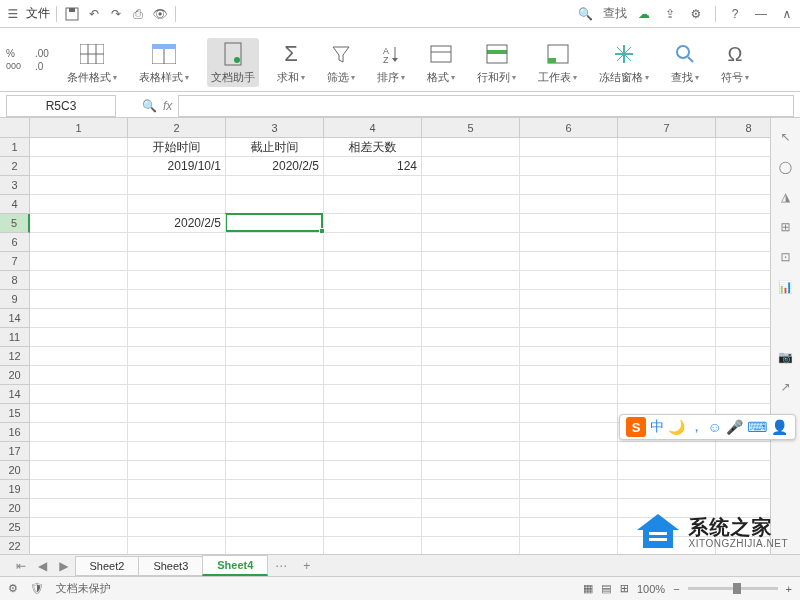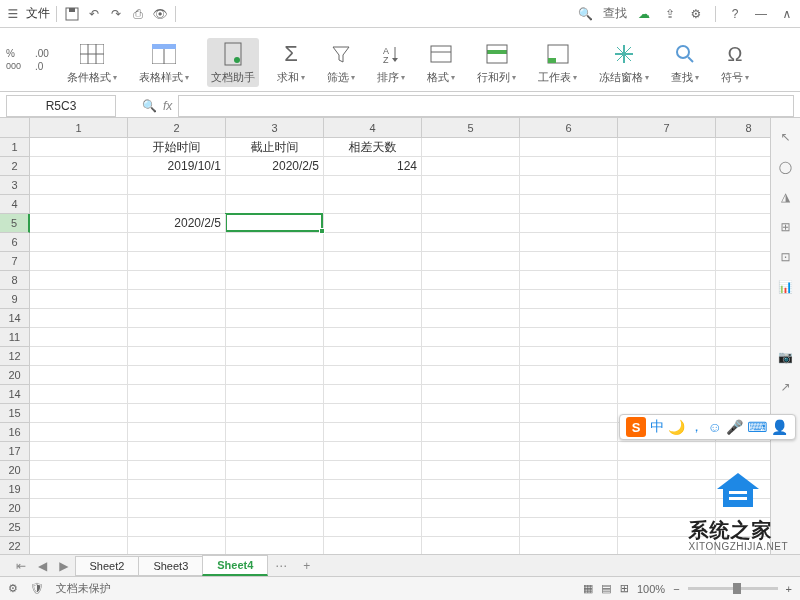--- a/index.html
+++ b/index.html
@@ -48,7 +48,7 @@
 .ime-bar { position: absolute; right: 4px; top: 414px; display: flex; align-items: center; gap: 4px; background: #fff; border: 1px solid #ccc; border-radius: 4px; padding: 2px 6px; box-shadow: 0 1px 3px rgba(0,0,0,0.2); z-index: 50; }
 .ime-logo { width: 20px; height: 20px; background: #ff6a00; border-radius: 3px; color: #fff; display: flex; align-items: center; justify-content: center; font-weight: bold; font-size: 13px; }
 .ime-ic { color: #1e88e5; font-size: 14px; }
-.watermark { position: absolute; right: 12px; bottom: 48px; display: flex; align-items: center; gap: 8px; z-index: 40; flex-direction: column; }
+.watermark { position: absolute; right: 12px; bottom: 48px; display: flex; align-items: center; gap: 8px; z-index: 40; }
 .wm-logo { width: 46px; height: 40px; }
 .wm-text { display: flex; flex-direction: column; line-height: 1.1; }
 .wm-cn { font-size: 20px; font-weight: bold; color: #222; letter-spacing: 1px; }

